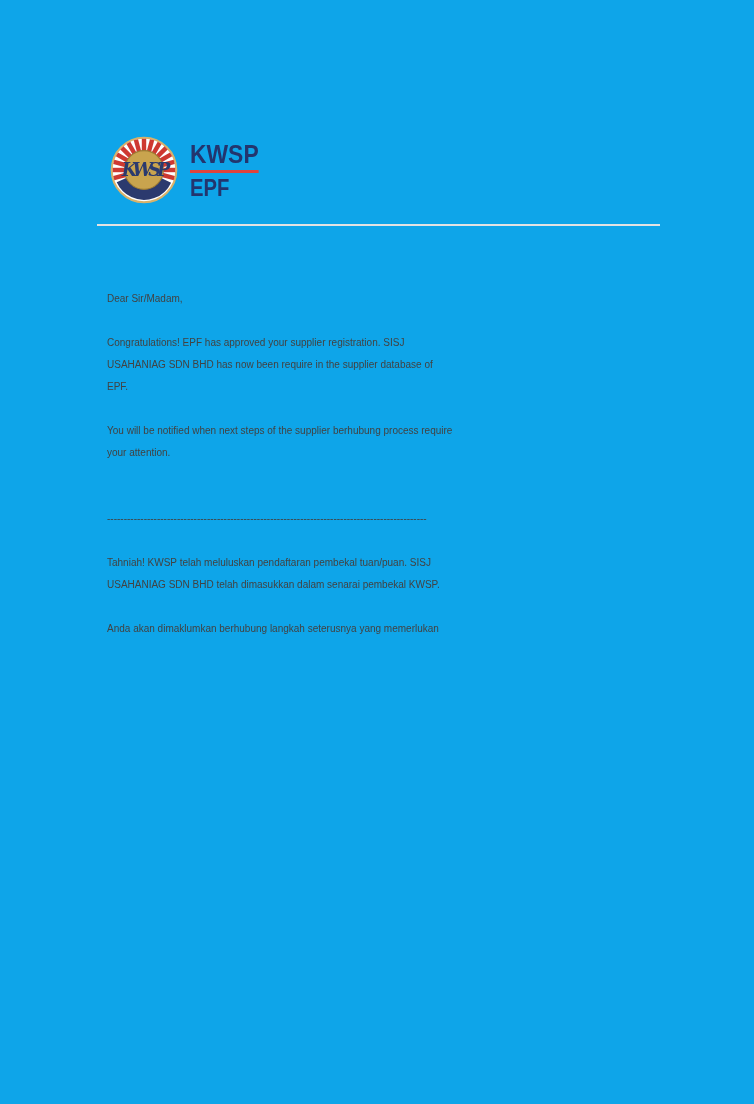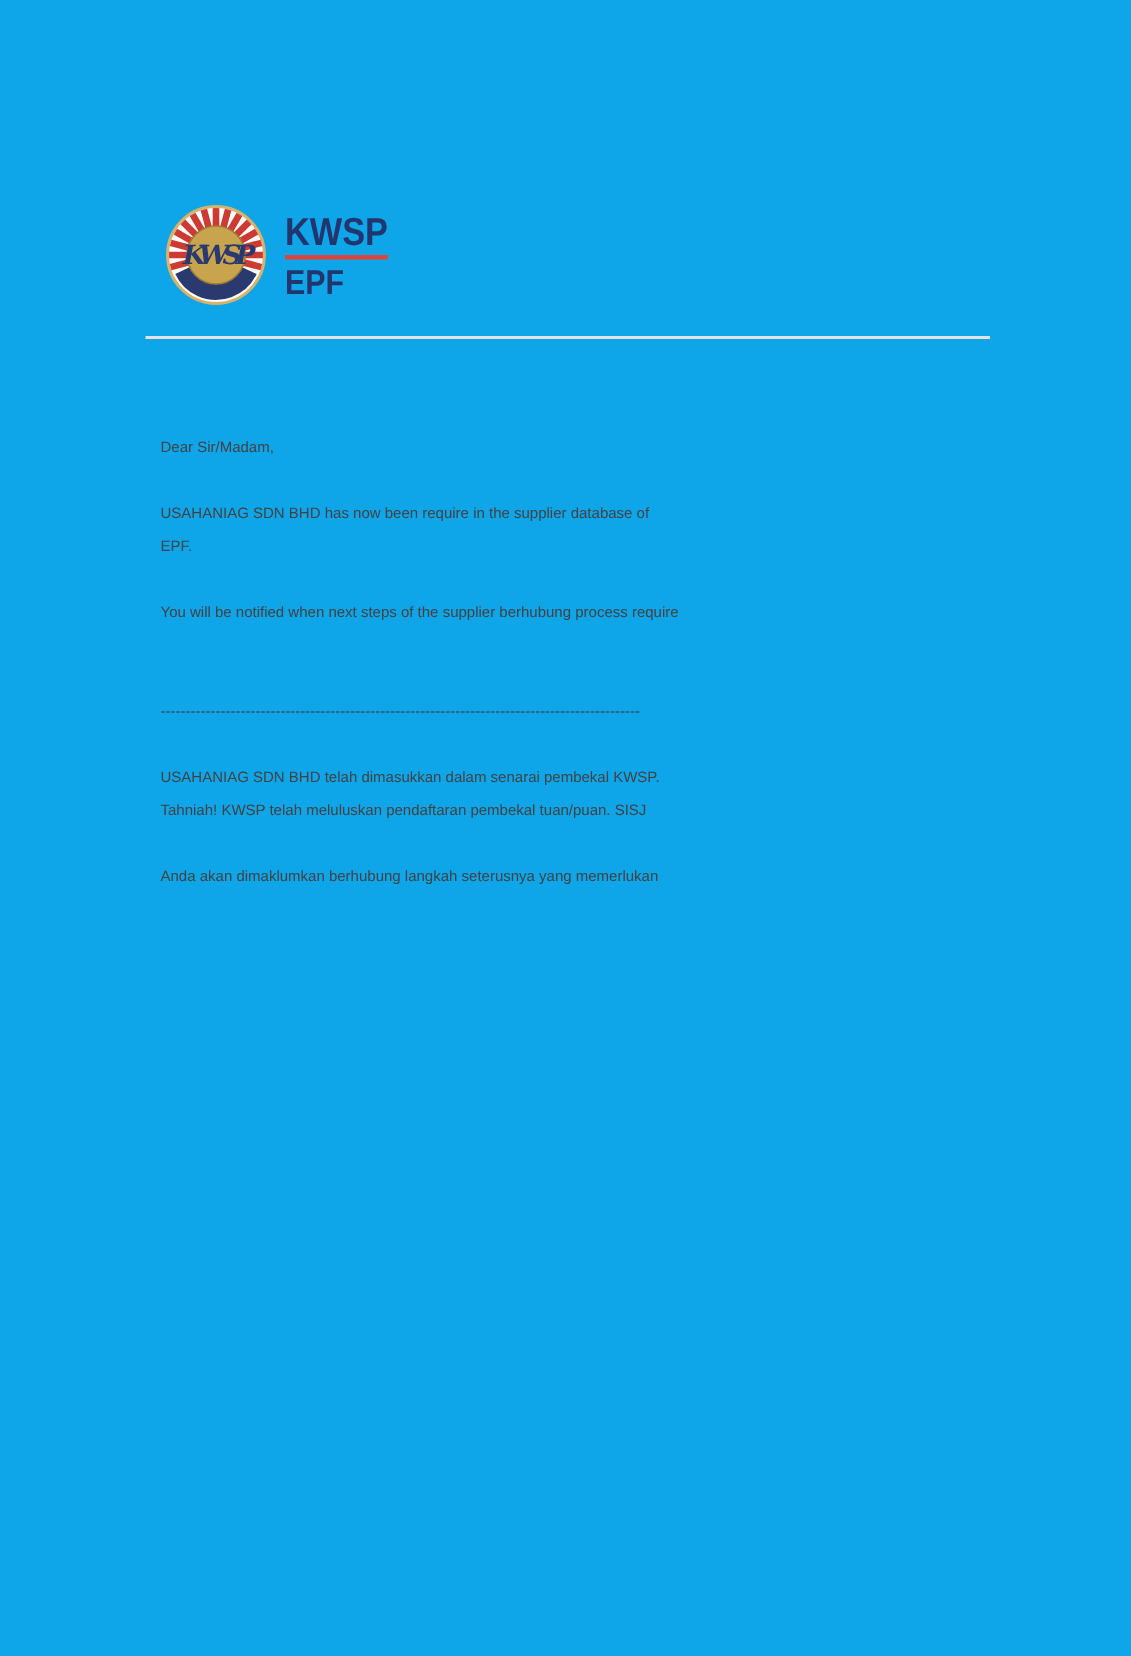--- a/index.html
+++ b/index.html
@@ -129,6 +129,7 @@
     <div class="line">Dear Sir/Madam,</div>
     <div class="blank"></div>
 
+    <div class="line">Congratulations! EPF has approved your supplier registration. SISJ</div>
     <div class="line">USAHANIAG SDN BHD has now been require in the supplier database of</div>
     <div class="line">EPF.</div>
     <div class="blank"></div>

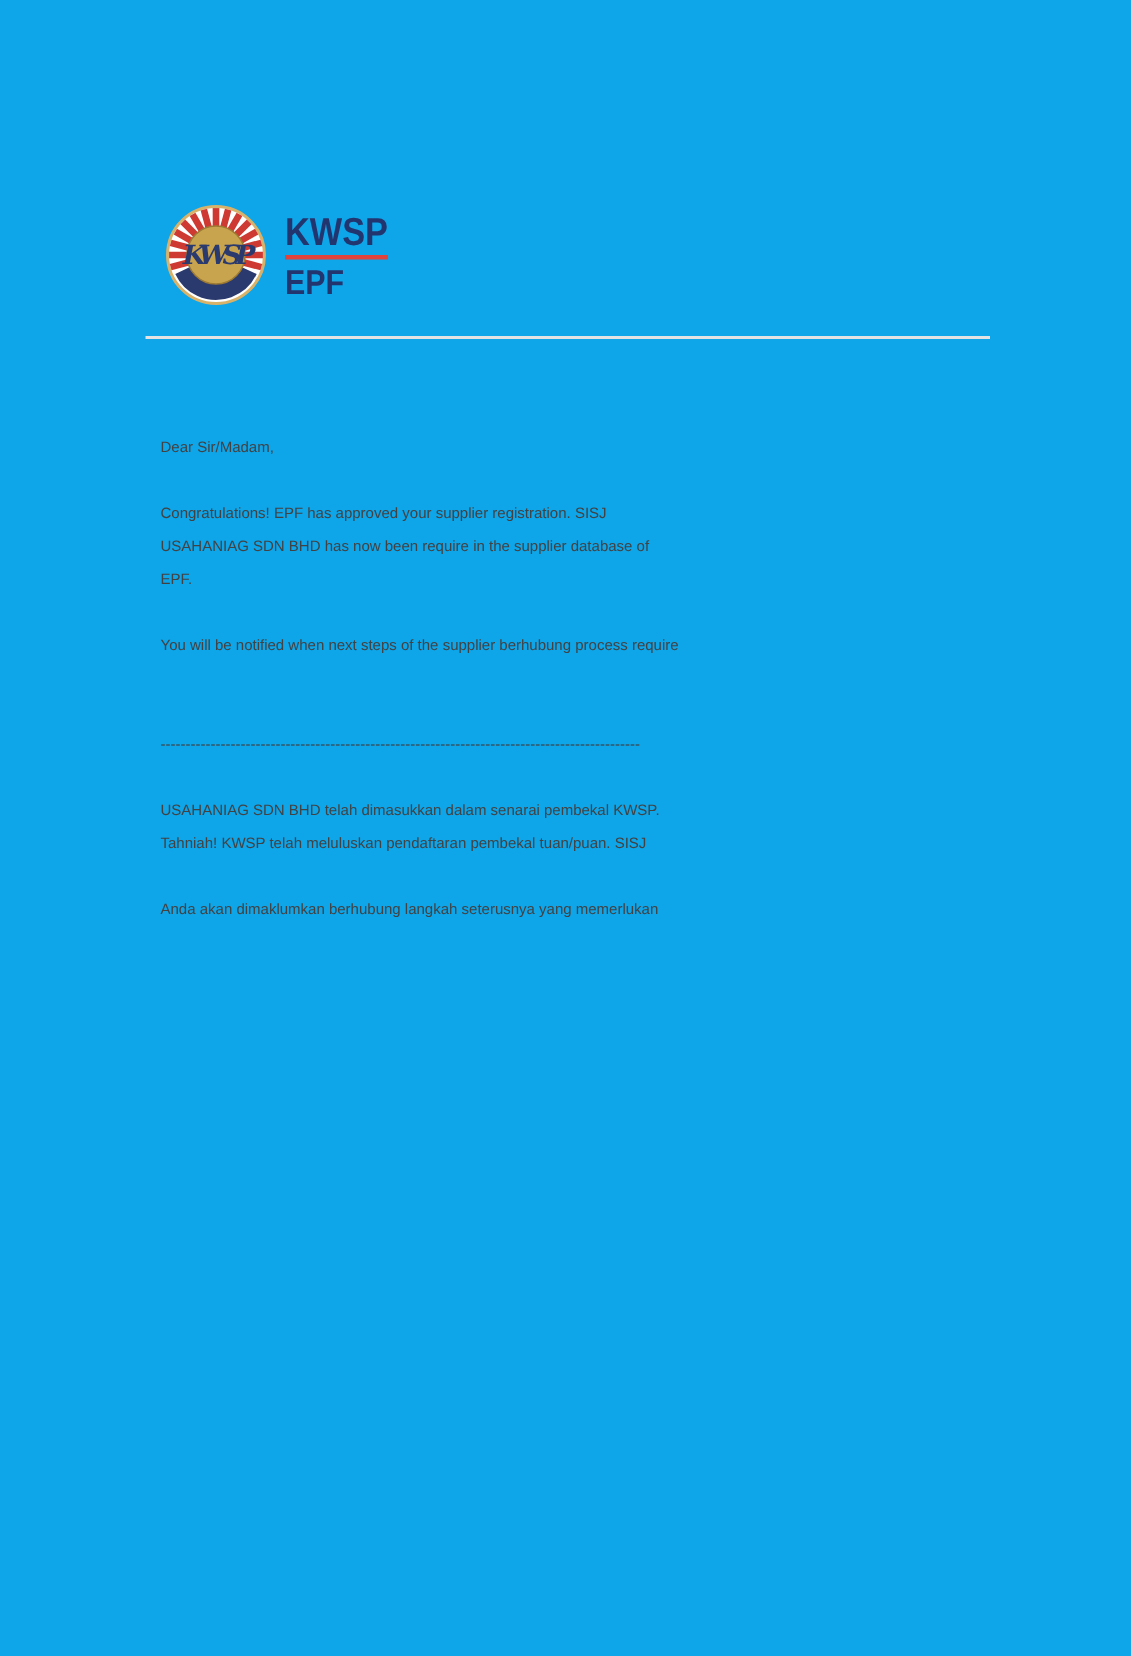--- a/index.html
+++ b/index.html
@@ -135,6 +135,7 @@
     <div class="blank"></div>
 
     <div class="line">You will be notified when next steps of the supplier berhubung process require</div>
+    <div class="line">your attention.</div>
     <div class="blank"></div>
     <div class="blank"></div>
 

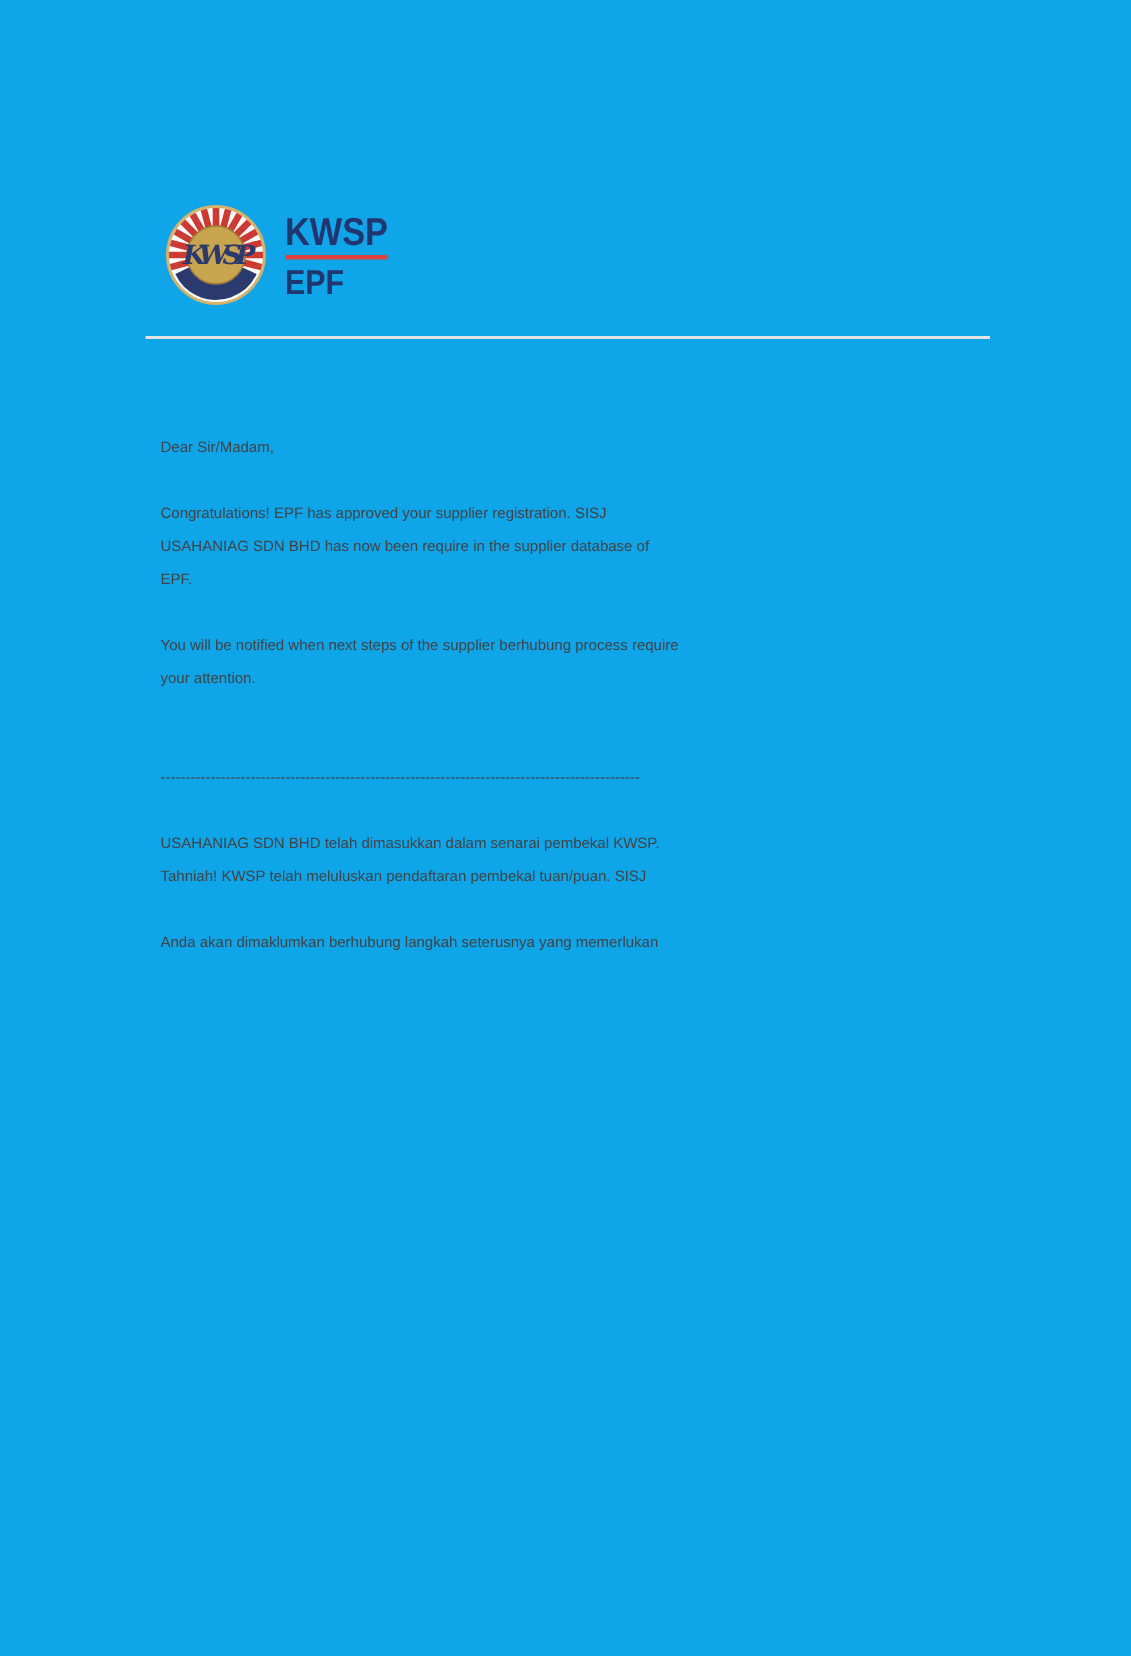--- a/index.html
+++ b/index.html
@@ -143,8 +143,8 @@
 
     <div class="blank"></div>
 
+    <div class="line">Tahniah! KWSP telah meluluskan pendaftaran pembekal tuan/puan. SISJ</div>
     <div class="line">USAHANIAG SDN BHD telah dimasukkan dalam senarai pembekal KWSP.</div>
-    <div class="line">Tahniah! KWSP telah meluluskan pendaftaran pembekal tuan/puan. SISJ</div>
     <div class="blank"></div>
 
     <div class="line">Anda akan dimaklumkan berhubung langkah seterusnya yang memerlukan</div>

